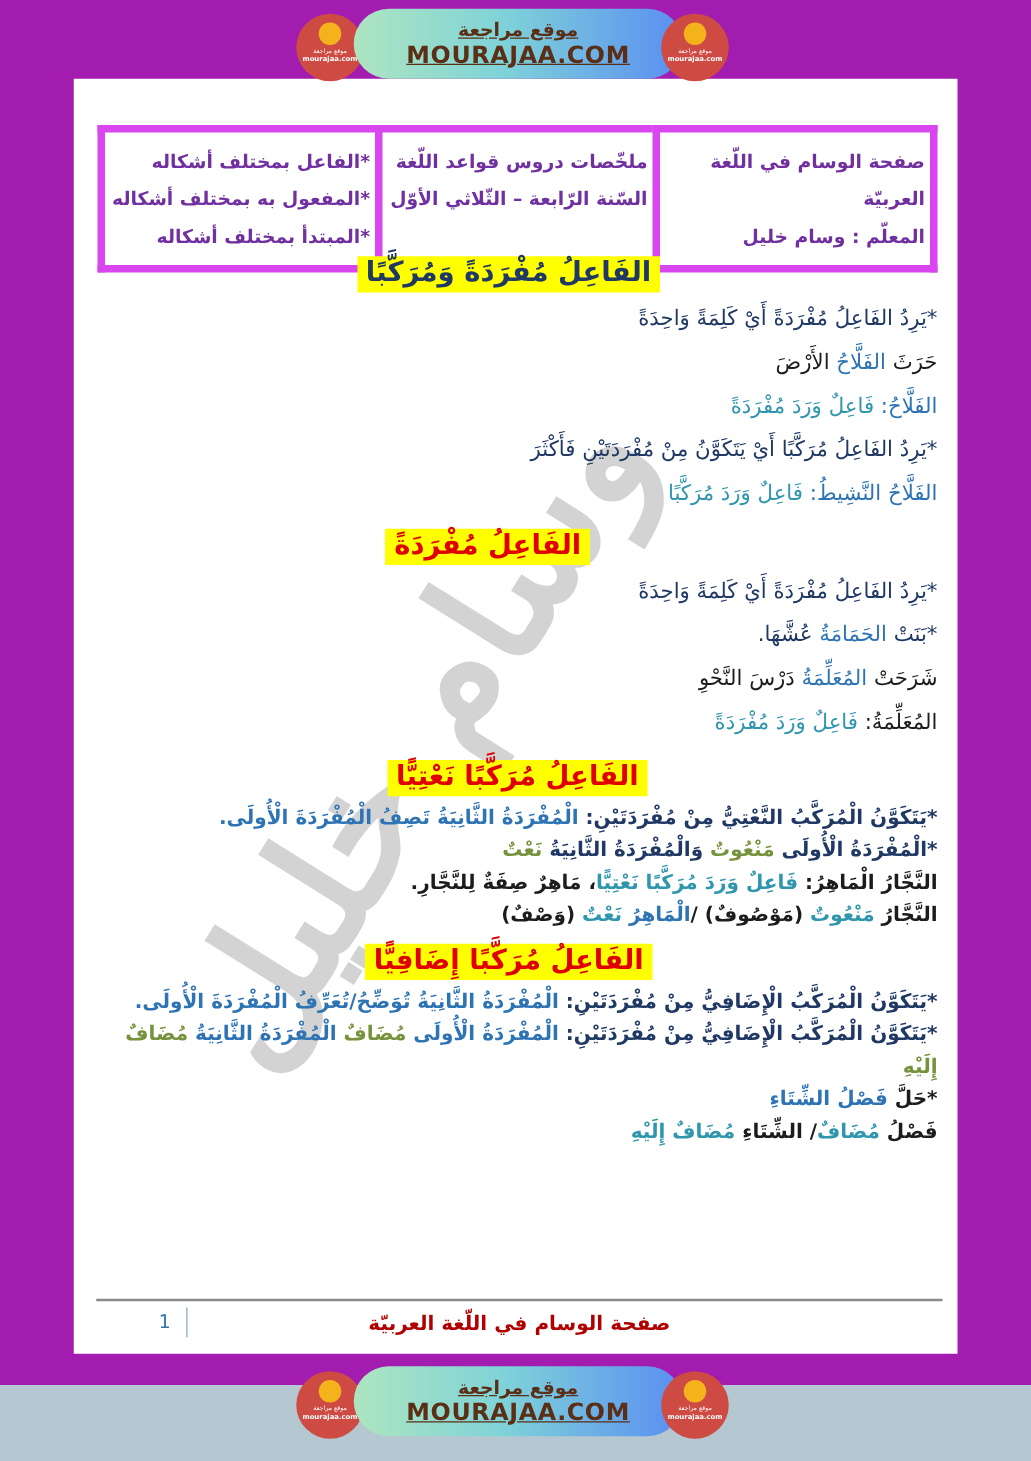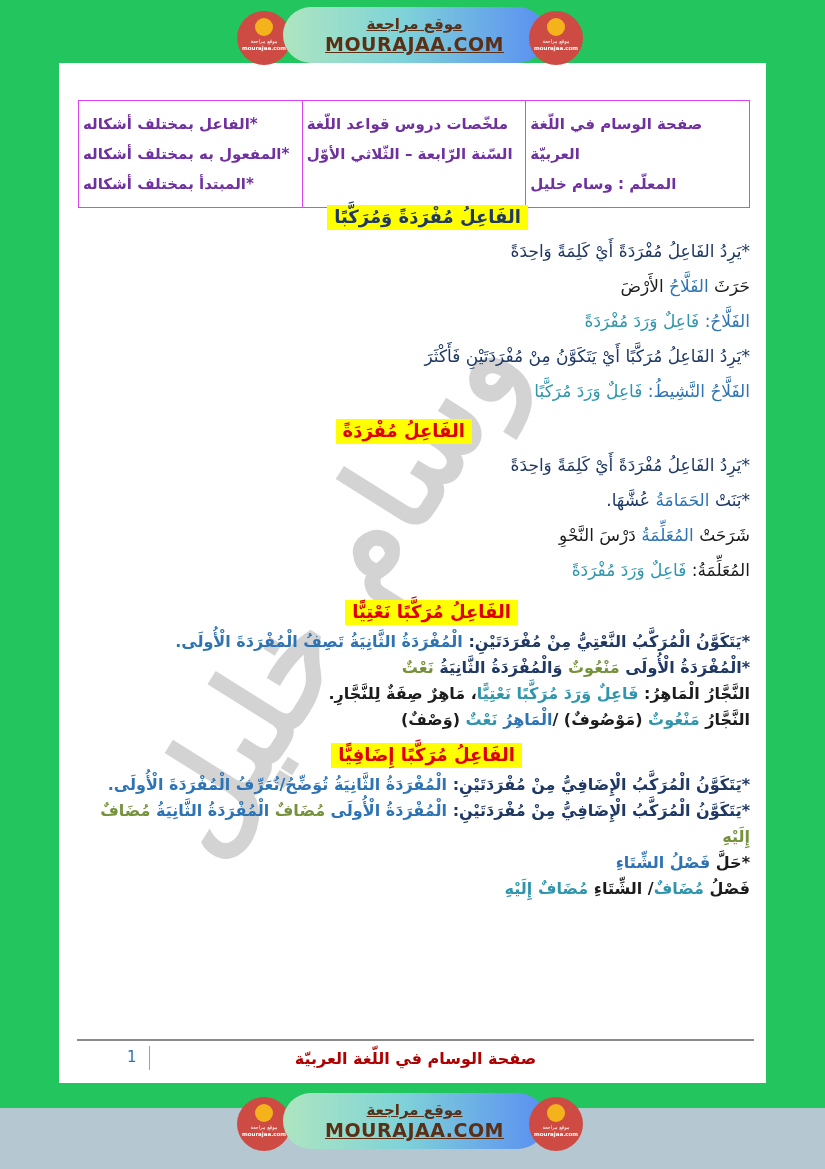--- a/index.html
+++ b/index.html
@@ -4,7 +4,7 @@
 <style>
   html,body{margin:0;padding:0;}
   body{font-family:"DejaVu Sans",sans-serif;}
-  .canvas{position:relative;width:825px;height:1169px;background:#22c55e;overflow:hidden;}
+  .canvas{position:relative;width:825px;height:1169px;background:#a21caf;overflow:hidden;}
   .bottom-strip{position:absolute;left:0;top:1108px;width:825px;height:61px;background:#b5c7d1;z-index:1;}
 
   

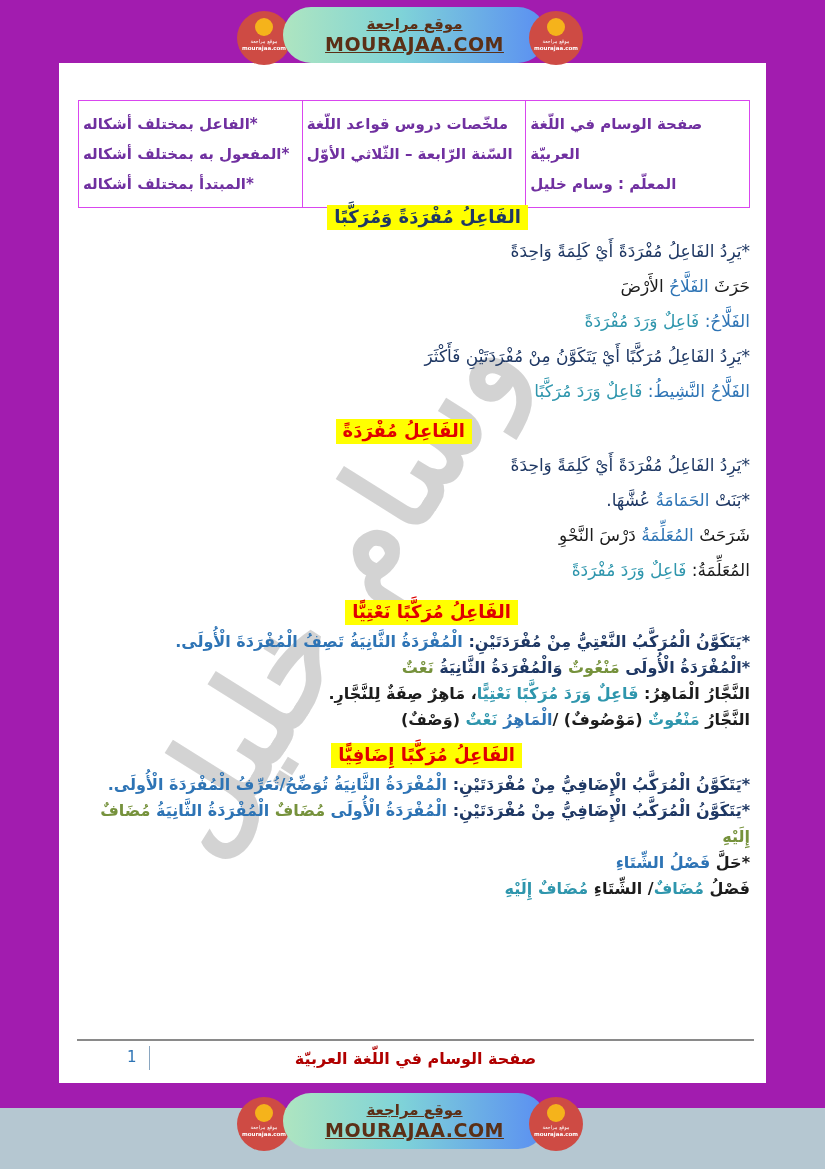--- a/index.html
+++ b/index.html
@@ -32,8 +32,8 @@
 
   
   .header-table{position:absolute;right:16px;top:37px;width:672px;border-collapse:collapse;z-index:2;}
-  .header-table td{border:1px solid #d946ef;width:33.3%;vertical-align:top;padding:8px 4px;
-                   color:#7030a0;font-weight:bold;font-size:15px;text-align:left;}
+  .header-table td{border:6px solid #d946ef;width:33.3%;vertical-align:top;padding:8px 4px;
+                   color:#7030a0;font-weight:bold;font-size:15px;text-align:right;}
   .header-table td div{line-height:30px;}
 
   

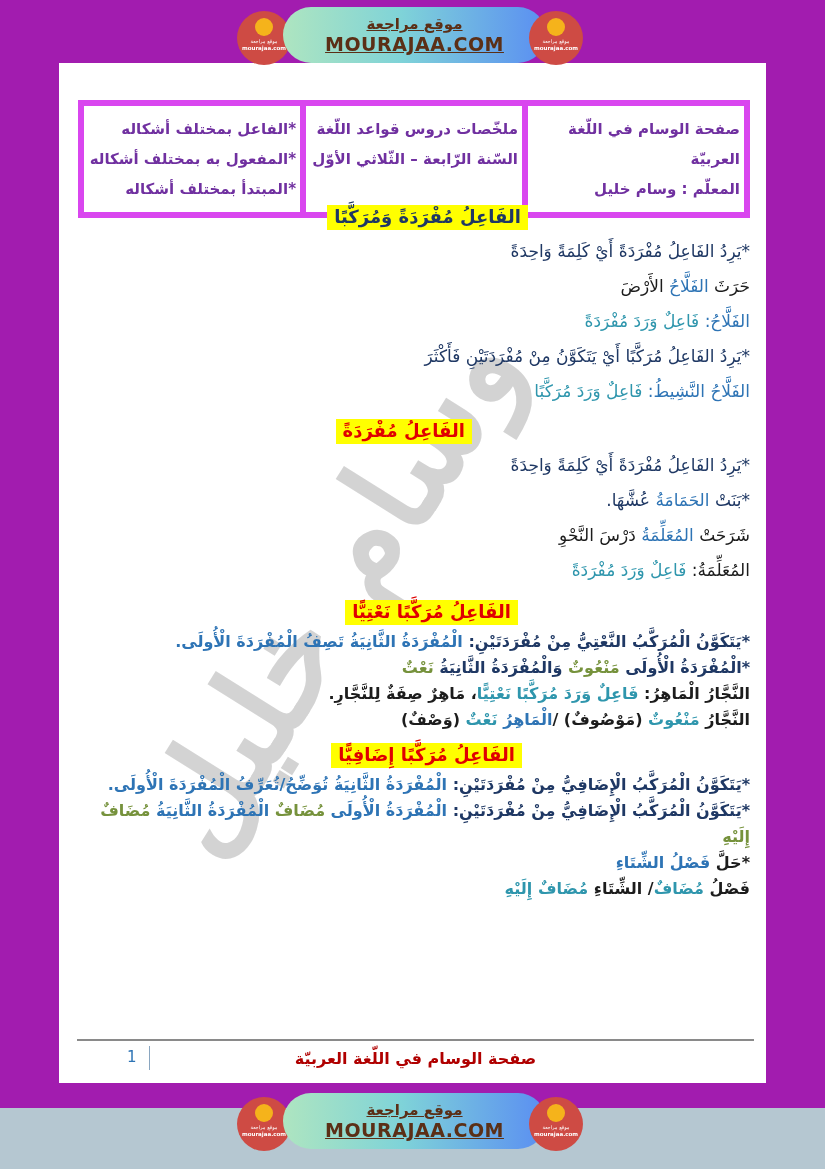--- a/index.html
+++ b/index.html
@@ -43,7 +43,7 @@
   .heading-row.s1{padding-right:278px;margin-top:10px;}
   .heading-row.s2{padding-right:232px;margin-top:12px;}
   .heading-row.s3{padding-right:228px;margin-top:10px;}
-  .heading{display:inline-block;background:#ffff00;padding:1px 7px 3px 7px;font-size:18px;font-weight:bold;}
+  .heading{display:inline-block;background:#ffff00;padding:1px 7px 3px 7px;font-size:22px;font-weight:bold;}
   .h-navy{color:#1f3864;}
   .h-red{color:#e00000;}
   .line{font-size:17px;line-height:35px;color:#1c1c1c;}

